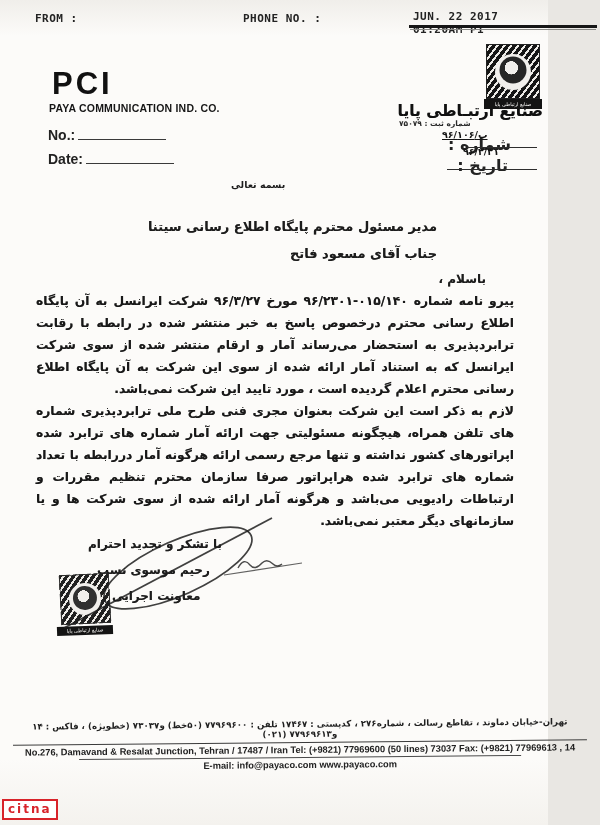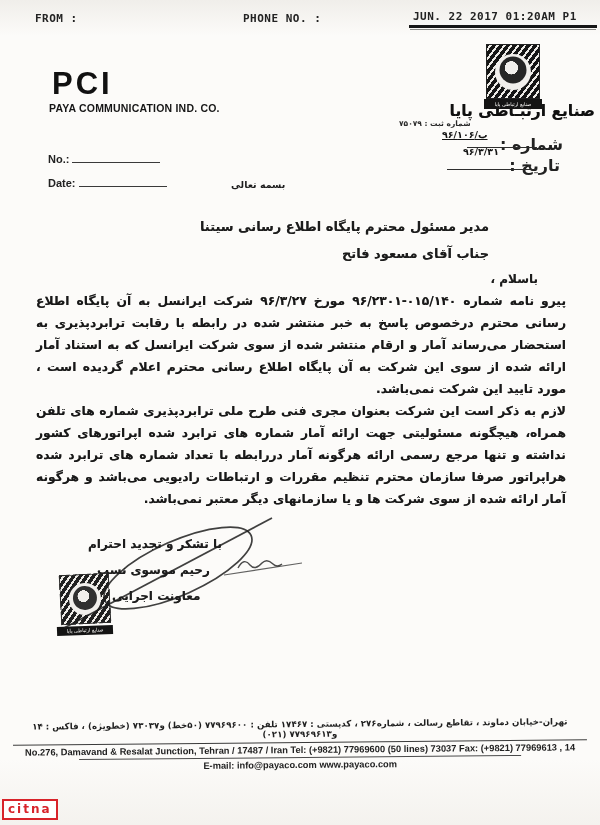--- a/index.html
+++ b/index.html
@@ -5,7 +5,7 @@
   html,body{margin:0;padding:0;}
   body{width:600px;height:825px;overflow:hidden;background:#e9e7e3;}
   .page{
-    position:relative;width:600px;height:825px;
+    position:relative;width:548px;height:825px;
     background:linear-gradient(180deg,#f0eeea 0,#fcfbf9 36px,#fcfbf9 92%,#f4f2ee 100%);
     font-family:"DejaVu Sans",sans-serif;color:#1c1c1c;
   }

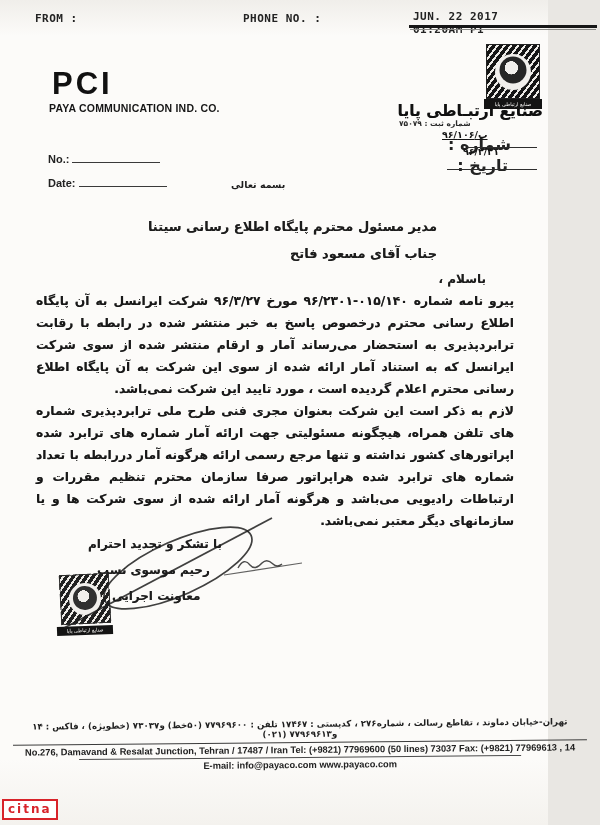--- a/index.html
+++ b/index.html
@@ -19,7 +19,7 @@
   
   .pci{left:52px;top:66px;font-family:"Liberation Sans",sans-serif;font-weight:bold;font-size:31px;letter-spacing:3px;color:#111;}
   .pci-sub{left:49px;top:102px;font-family:"Liberation Sans",sans-serif;font-weight:bold;font-size:10.5px;letter-spacing:.2px;color:#161616;}
-  .en-field{font-family:"Liberation Sans",sans-serif;font-size:11px;font-weight:600;color:#222;margin-top:25px;}
+  .en-field{font-family:"Liberation Sans",sans-serif;font-size:14px;font-weight:600;color:#222;}
   .fline{display:inline-block;width:88px;border-bottom:1.6px solid #3a3a3a;height:10px;margin-left:3px;}
   
   .hatchbox{background:repeating-linear-gradient(127deg,#151515 0px,#151515 3.5px,#eceae6 3.5px,#eceae6 5.5px);box-shadow:0 0 0 1px #222 inset;}

